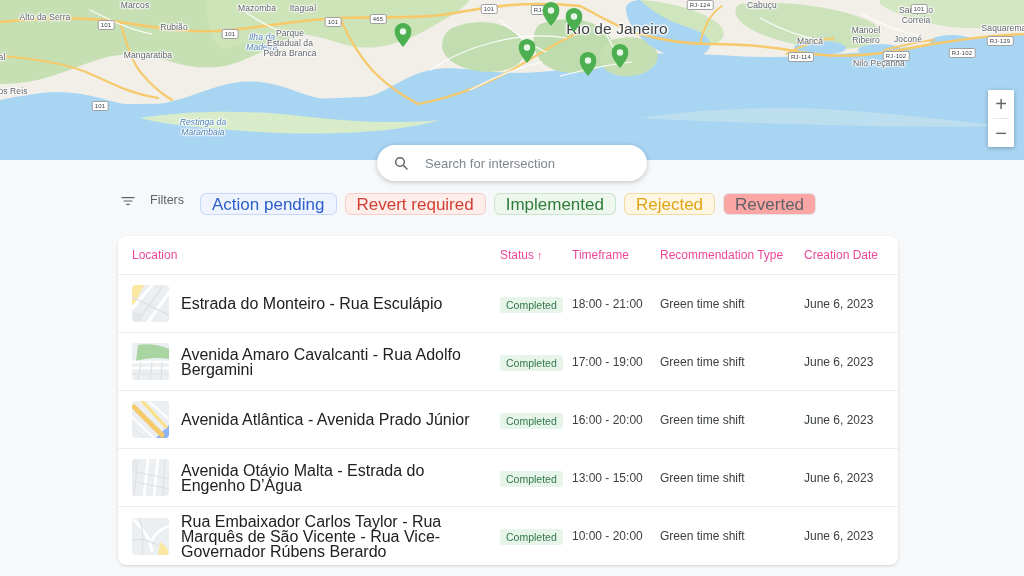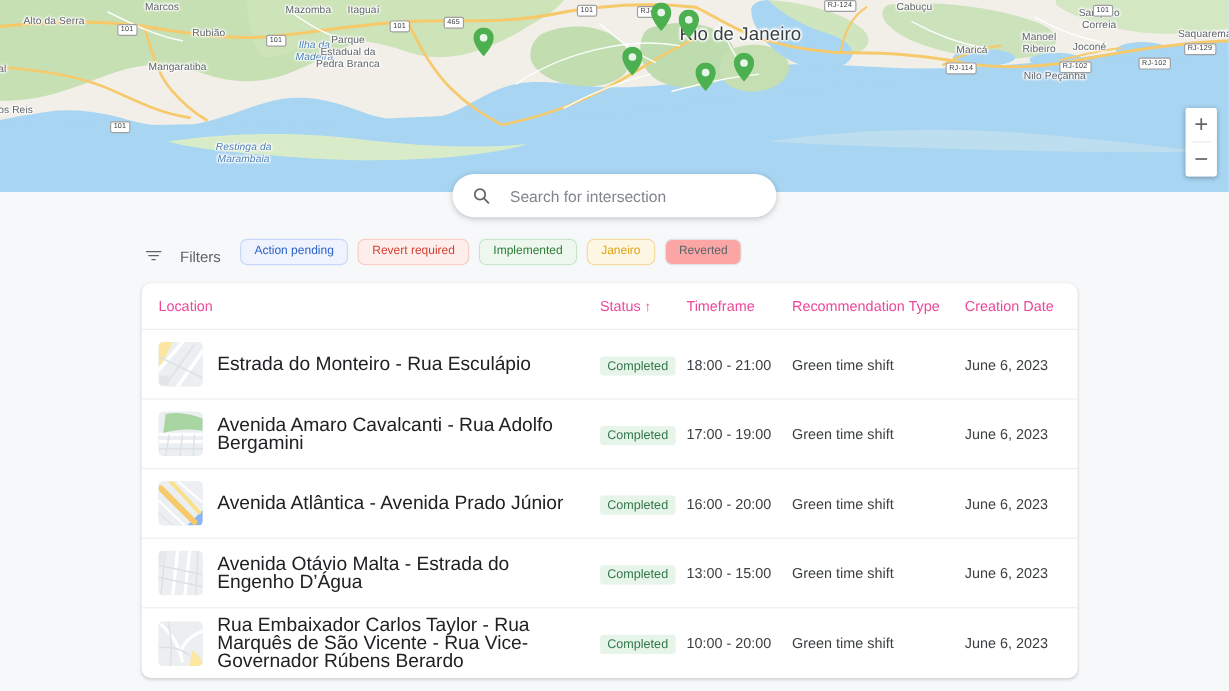--- a/index.html
+++ b/index.html
@@ -102,7 +102,7 @@
   
   .filters {
     position: absolute; left: 0; top: 193px; width: 1024px;
-    display: flex; align-items: flex-end;
+    display: flex; align-items: flex-start;
     padding-left: 120px;
     gap: 8px;
     height: 28px;

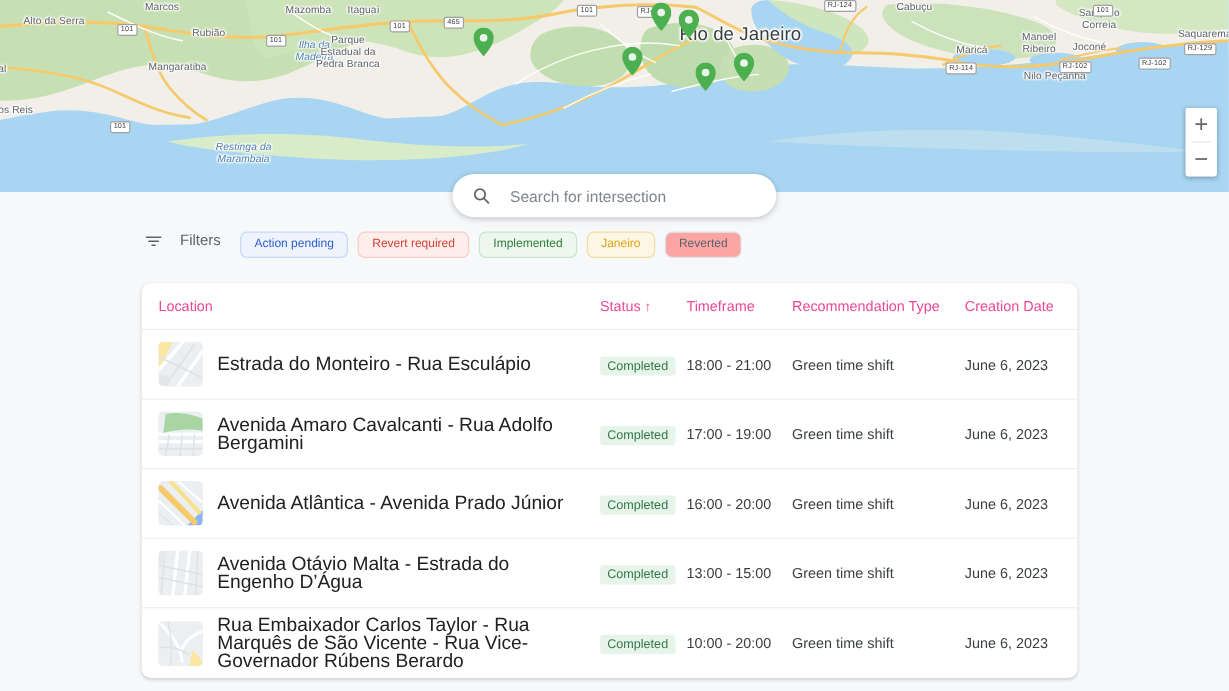--- a/index.html
+++ b/index.html
@@ -116,7 +116,7 @@
     padding: 0 11px;
     display: inline-flex; align-items: center;
     border-radius: 6px;
-    font-size: 10px;
+    font-size: 17px;
     border: 1px solid transparent;
     cursor: pointer;
     white-space: nowrap;

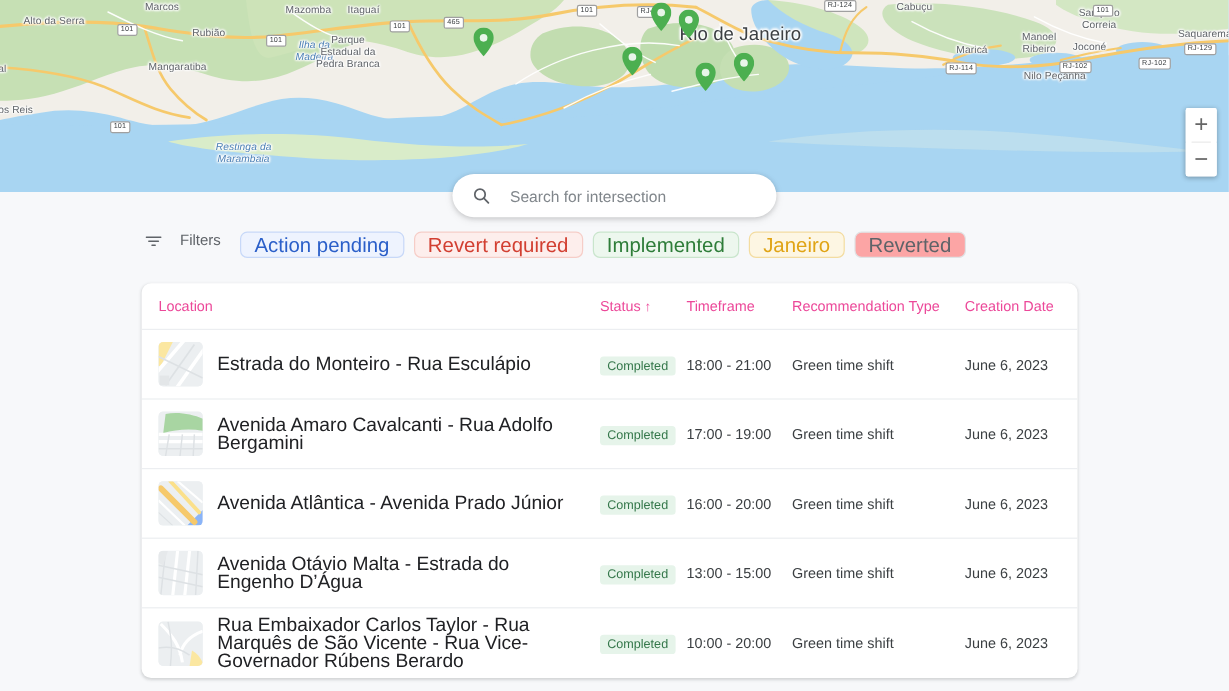--- a/index.html
+++ b/index.html
@@ -373,7 +373,7 @@
     <span class="chip" id="chip0" style="background: rgb(238, 243, 254); border-color: rgb(199, 216, 248); color: rgb(43, 95, 201);">Action pending</span>
     <span class="chip" id="chip1" style="background: rgb(253, 238, 236); border-color: rgb(246, 205, 199); color: rgb(210, 63, 49);">Revert required</span>
     <span class="chip" id="chip2" style="background: rgb(237, 247, 238); border-color: rgb(201, 229, 204); color: rgb(46, 125, 57);">Implemented</span>
-    <span class="chip" id="chip3" style="background: rgb(253, 246, 227); border-color: rgb(243, 220, 160); color: rgb(224, 164, 22);">Janeiro</span>
+    <span class="chip" id="chip3" style="background: rgb(253, 246, 227); border-color: rgb(243, 220, 160); color: rgb(224, 164, 22);">Rejected</span>
     <span class="chip" id="chip4" style="background: #fca5a5; border-color: rgb(224, 227, 229); color: rgb(95, 99, 104);">Reverted</span>
   </div>
 

